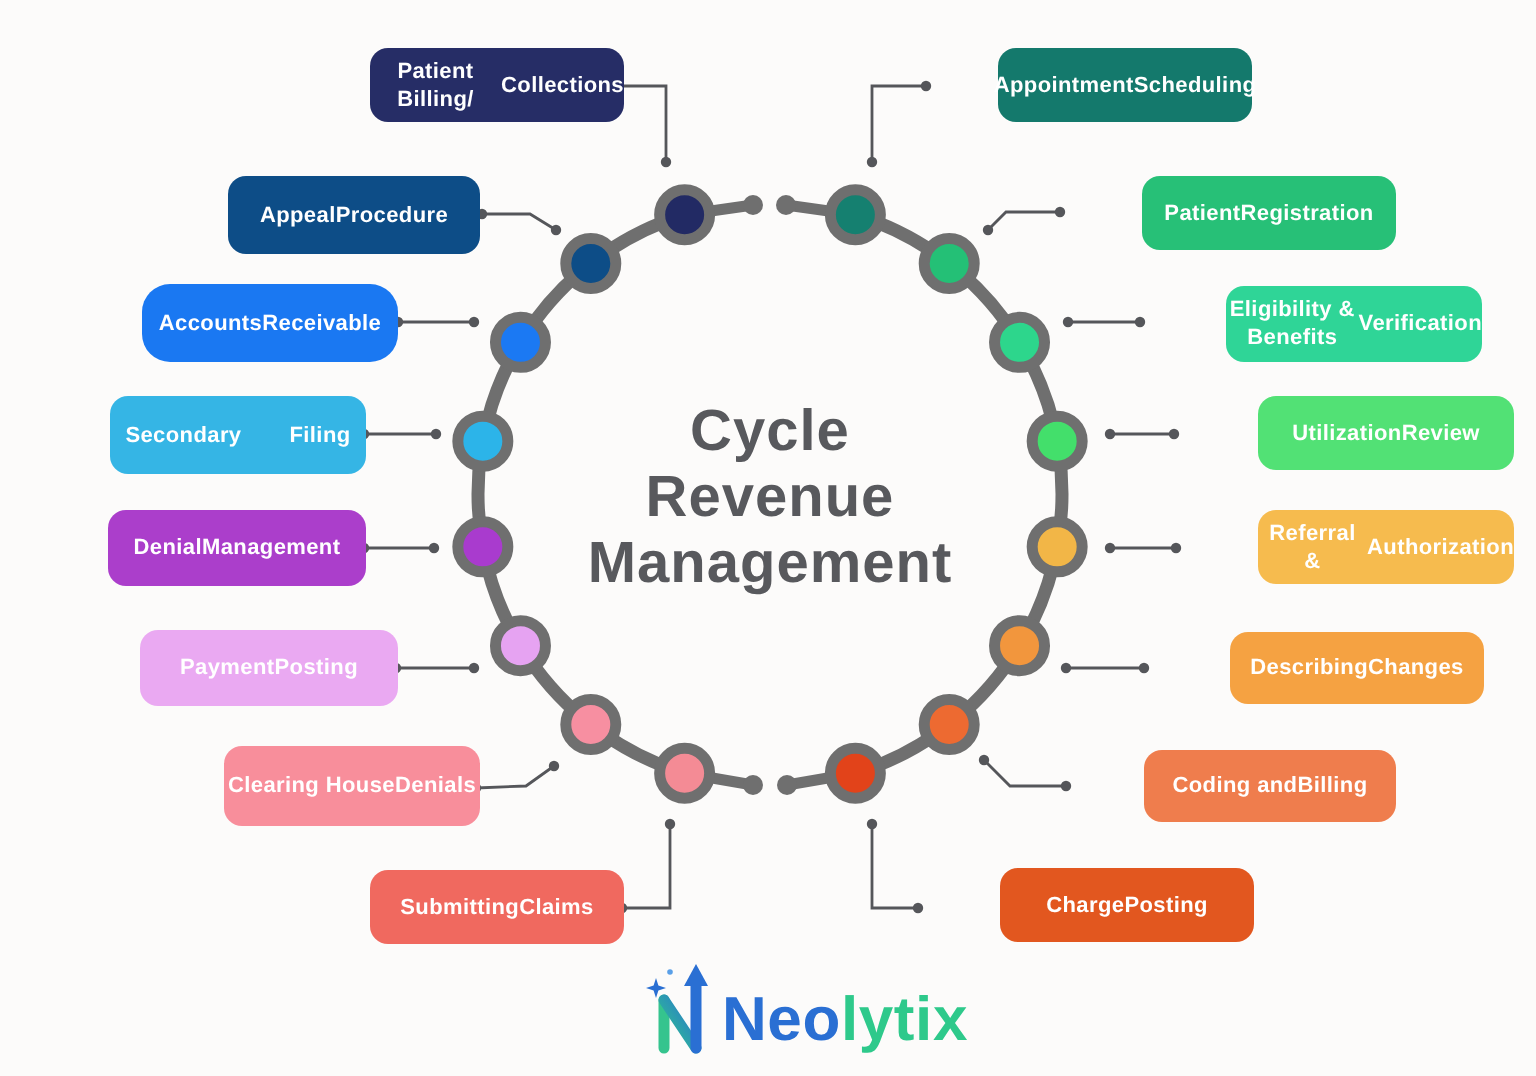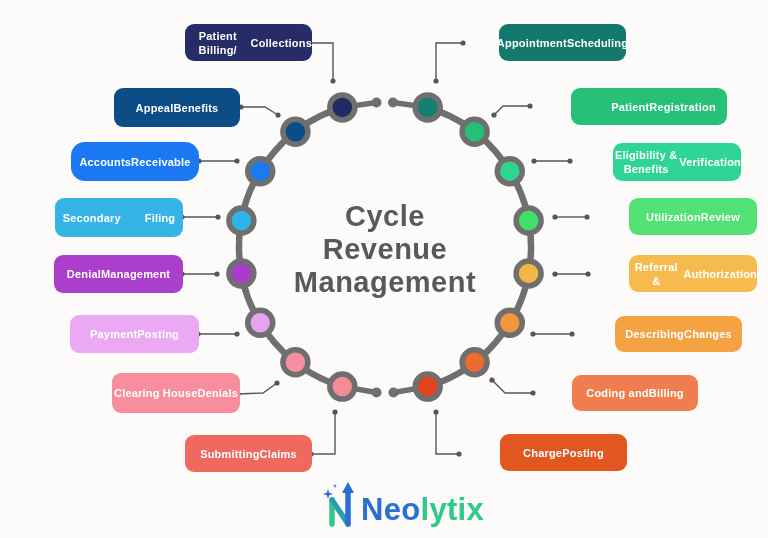--- a/index.html
+++ b/index.html
@@ -170,7 +170,7 @@
       </div>
       <div class="label-box" style="left: 94px; top: 88px; width: 126px; height: 39px; background: rgb(13, 77, 135);">
         <div>Appeal</div>
-        <div>Benefits</div>
+        <div>Procedure</div>
       </div>
       <div class="label-box" style="left: 165px; top: 24px; width: 127px; height: 37px; background: rgb(38, 45, 102);">
         <div>Patient Billing/</div>

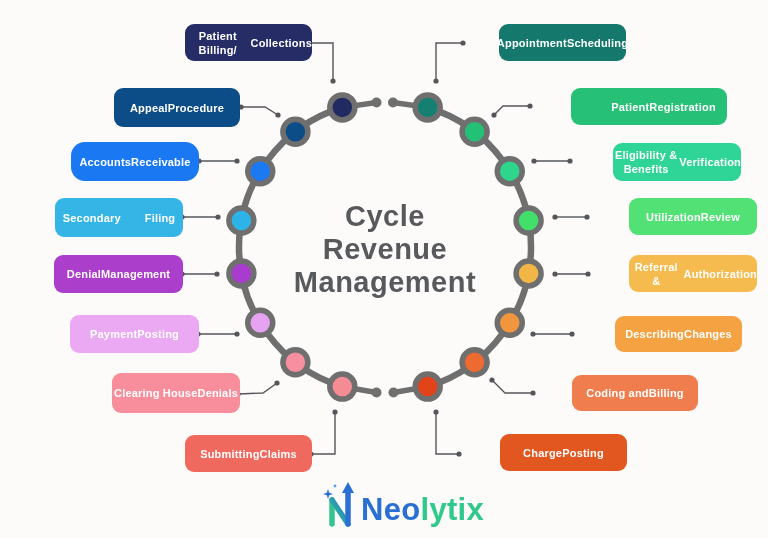--- a/index.html
+++ b/index.html
@@ -116,7 +116,7 @@
         <div>Appointment</div>
         <div>Scheduling</div>
       </div>
-      <div class="label-box" style="left: 551px; top: 88px; width: 127px; height: 37px; background: rgb(39, 192, 119); padding-left: 29px;">
+      <div class="label-box" style="left: 551px; top: 88px; width: 127px; height: 37px; background: rgb(39, 192, 119);">
         <div>Patient</div>
         <div>Registration</div>
       </div>

